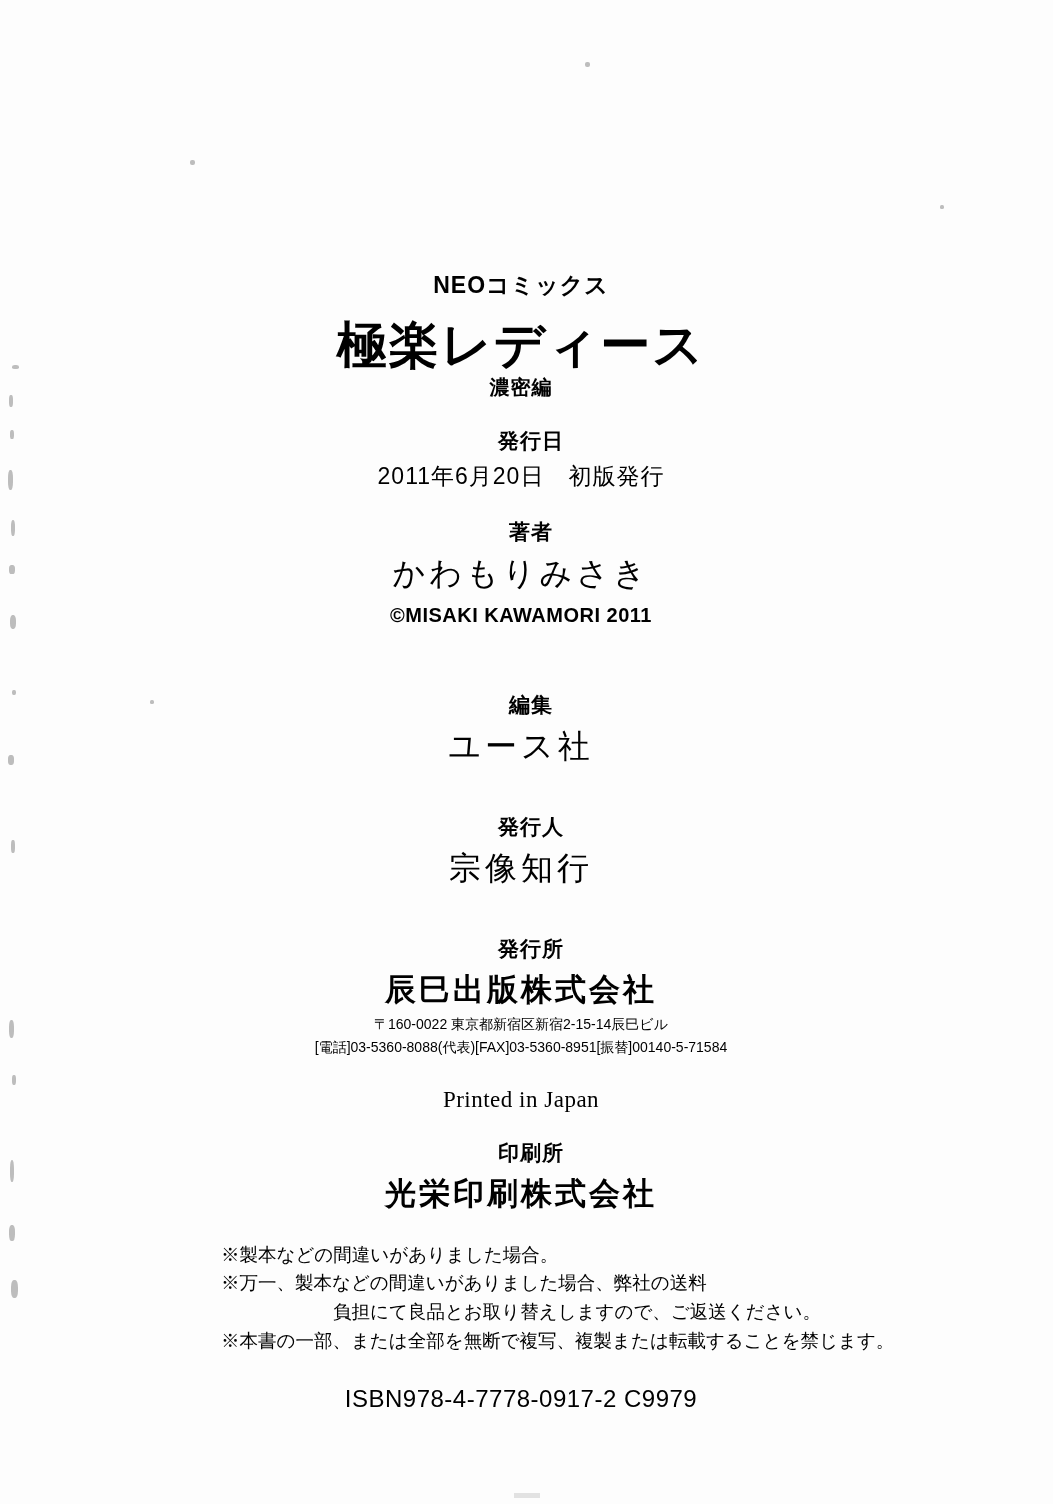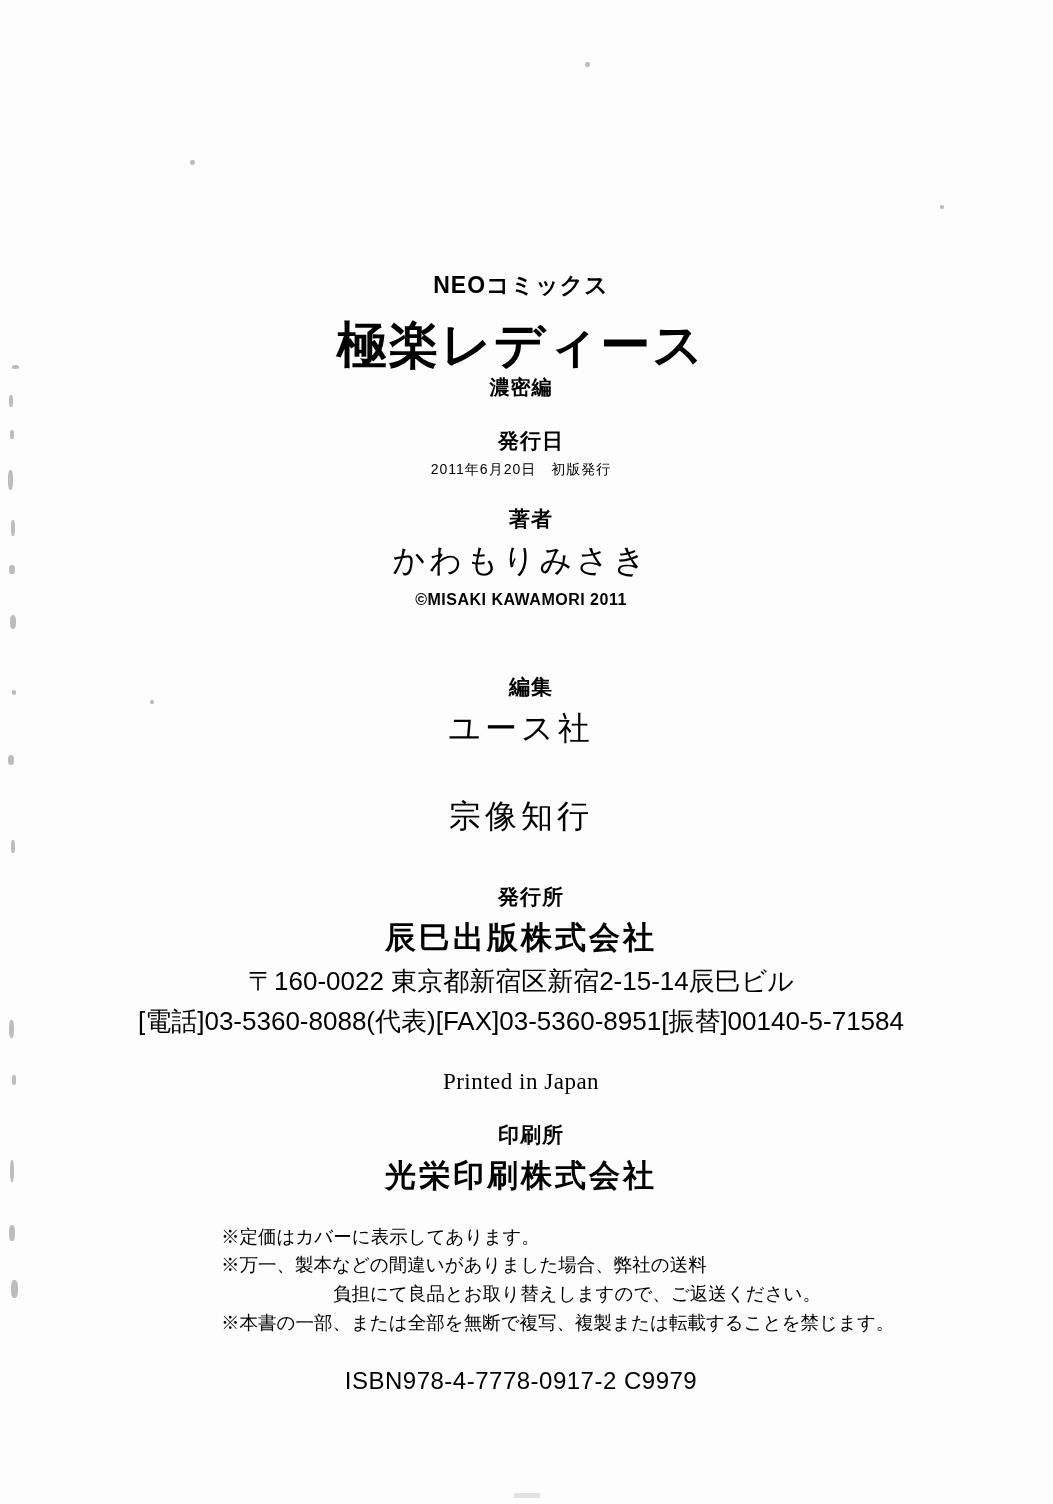--- a/index.html
+++ b/index.html
@@ -71,7 +71,7 @@
   }
 
   .value {
-    font-size: 14px;
+    font-size: 23px;
     letter-spacing: 1px;
   }
 

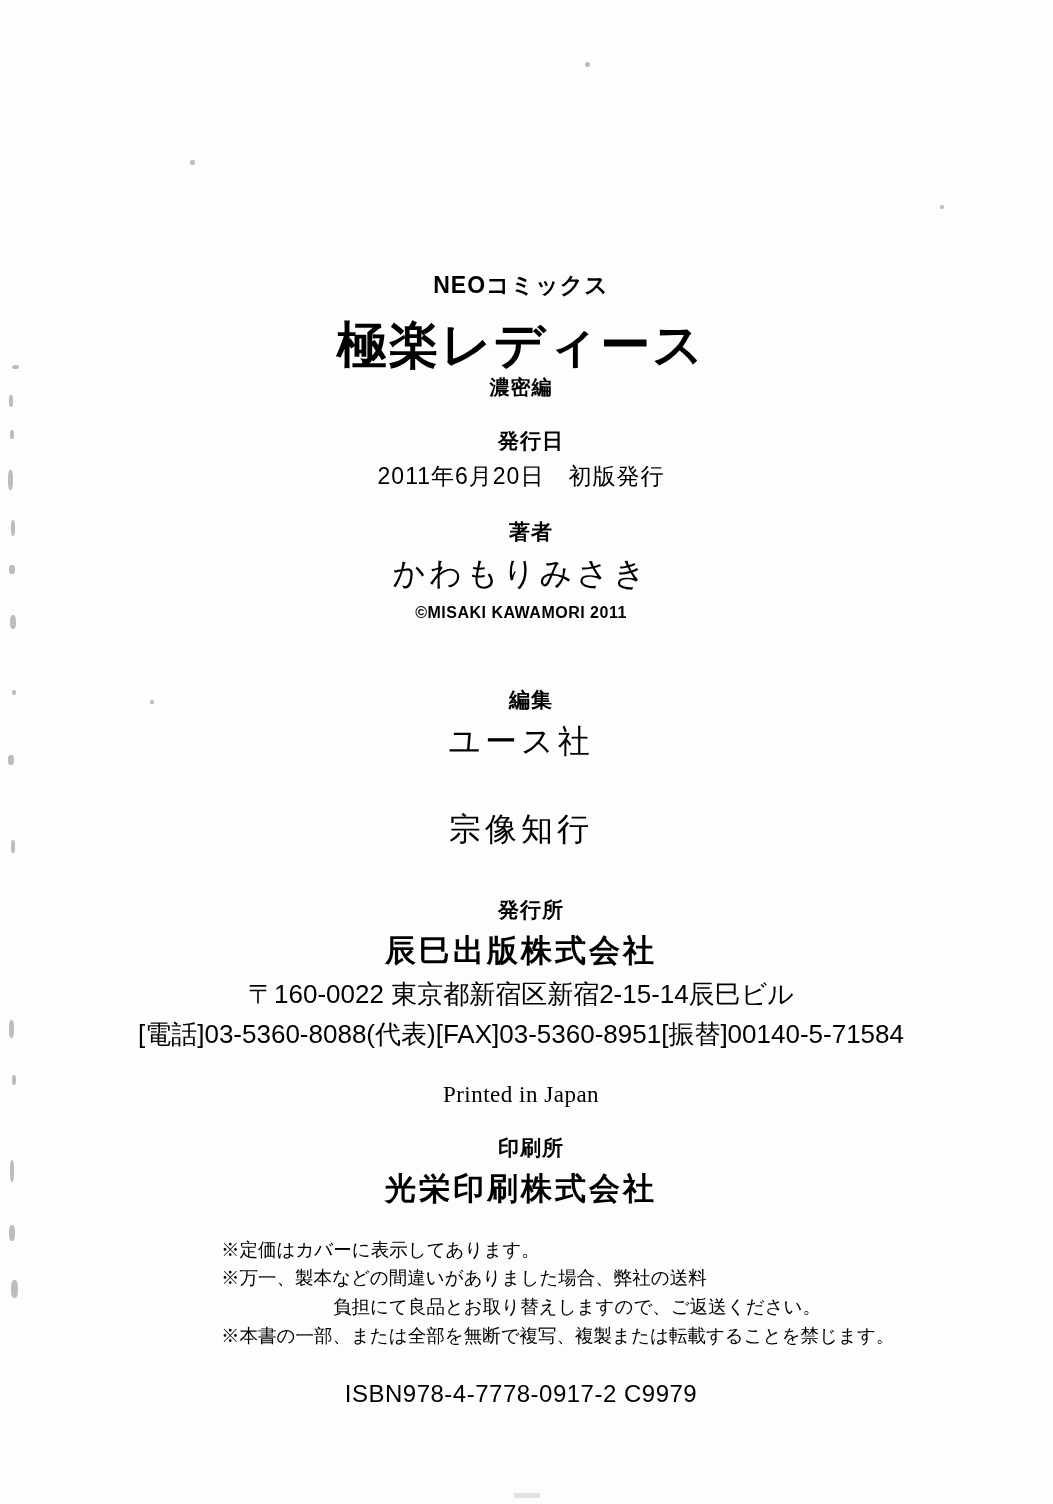--- a/index.html
+++ b/index.html
@@ -87,7 +87,7 @@
   }
 
   .copyright {
-    font-size: 16px;
+    font-size: 20px;
     font-weight: bold;
     letter-spacing: 0.5px;
     margin-top: 8px;

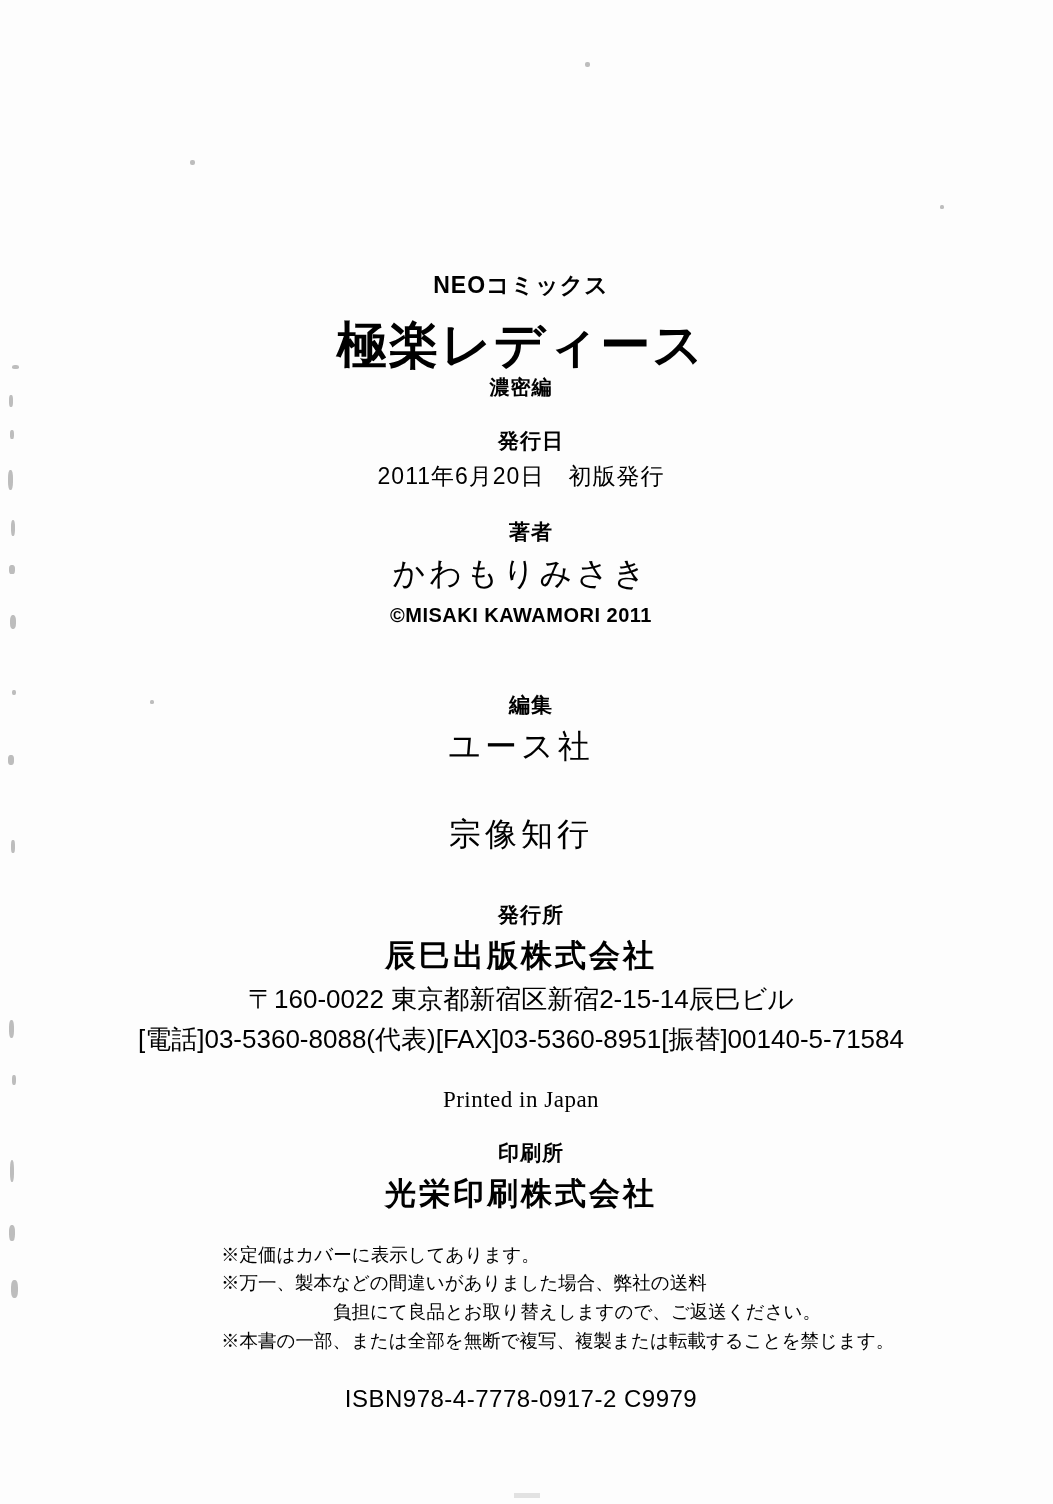--- a/index.html
+++ b/index.html
@@ -185,6 +185,7 @@
     </div>
 
     <div class="block gap-md">
+      <div class="label">発行人</div>
       <div class="value-lg">宗像知行</div>
     </div>
 

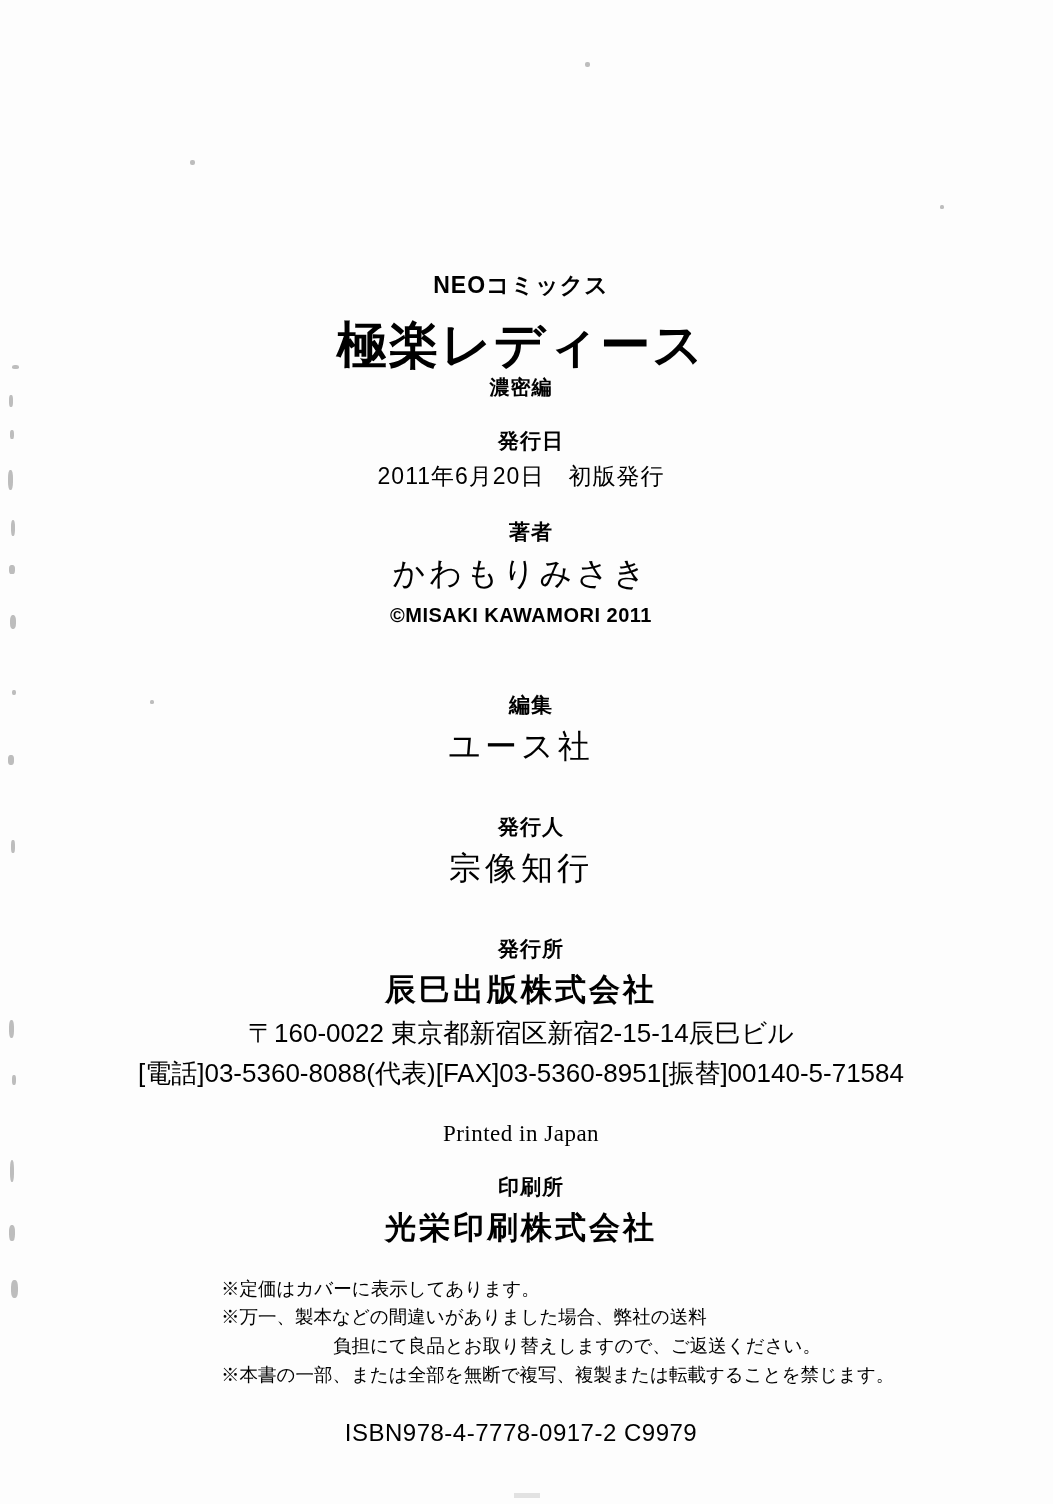--- a/index.html
+++ b/index.html
@@ -97,7 +97,7 @@
   .gap-md { margin-top: 44px; }
 
   .addr {
-    font-size: 26px;
+    font-size: 14px;
     letter-spacing: 0px;
     margin-top: 5px;
   }

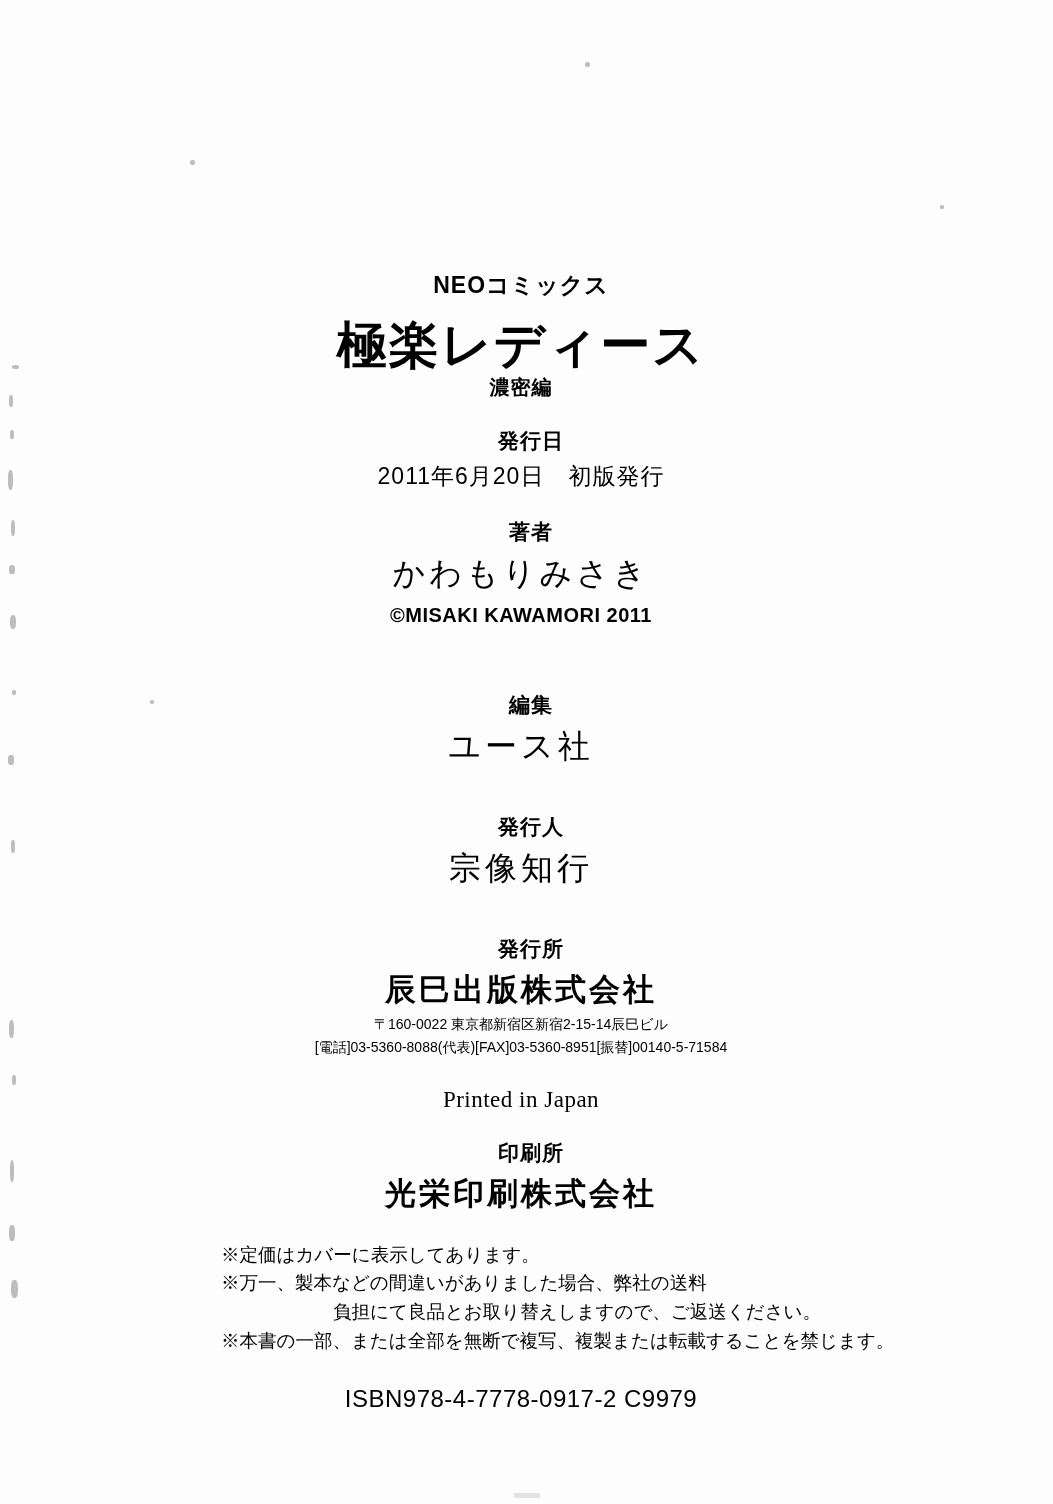--- a/index.html
+++ b/index.html
@@ -204,7 +204,7 @@
     </div>
 
     <div class="notes">
-      <div>※定価はカバーに表示してあります。</div>
+      <div>※製本などの間違いがありました場合。</div>
       <div>※万一、製本などの間違いがありました場合、弊社の送料</div>
       <div class="indent">負担にて良品とお取り替えしますので、ご返送ください。</div>
       <div>※本書の一部、または全部を無断で複写、複製または転載することを禁じます。</div>

